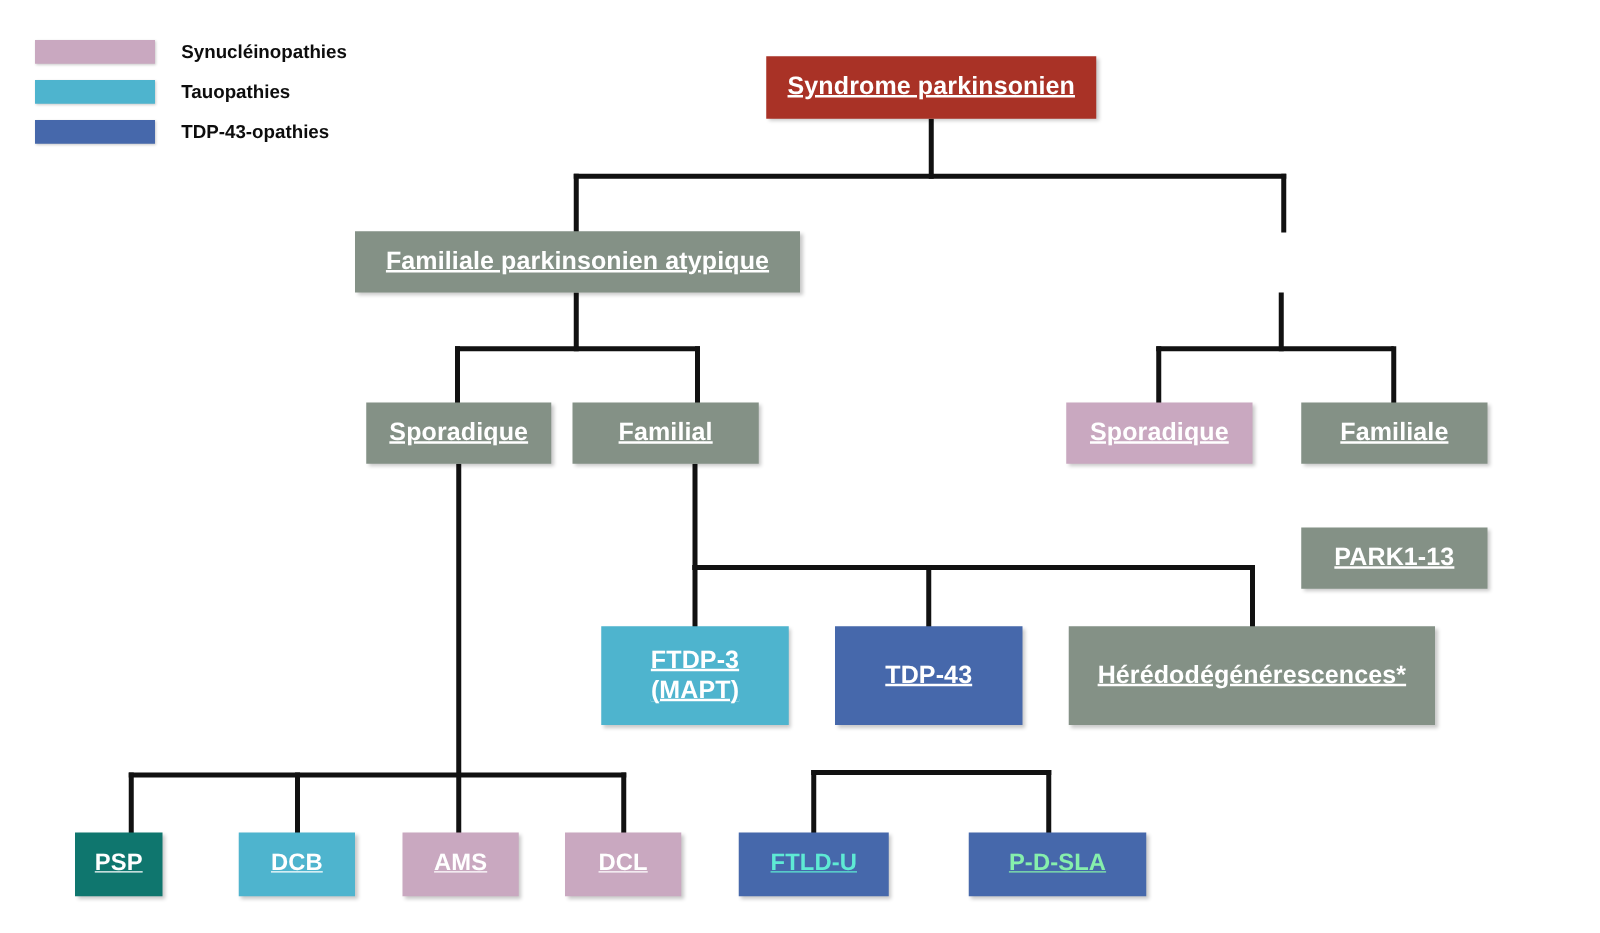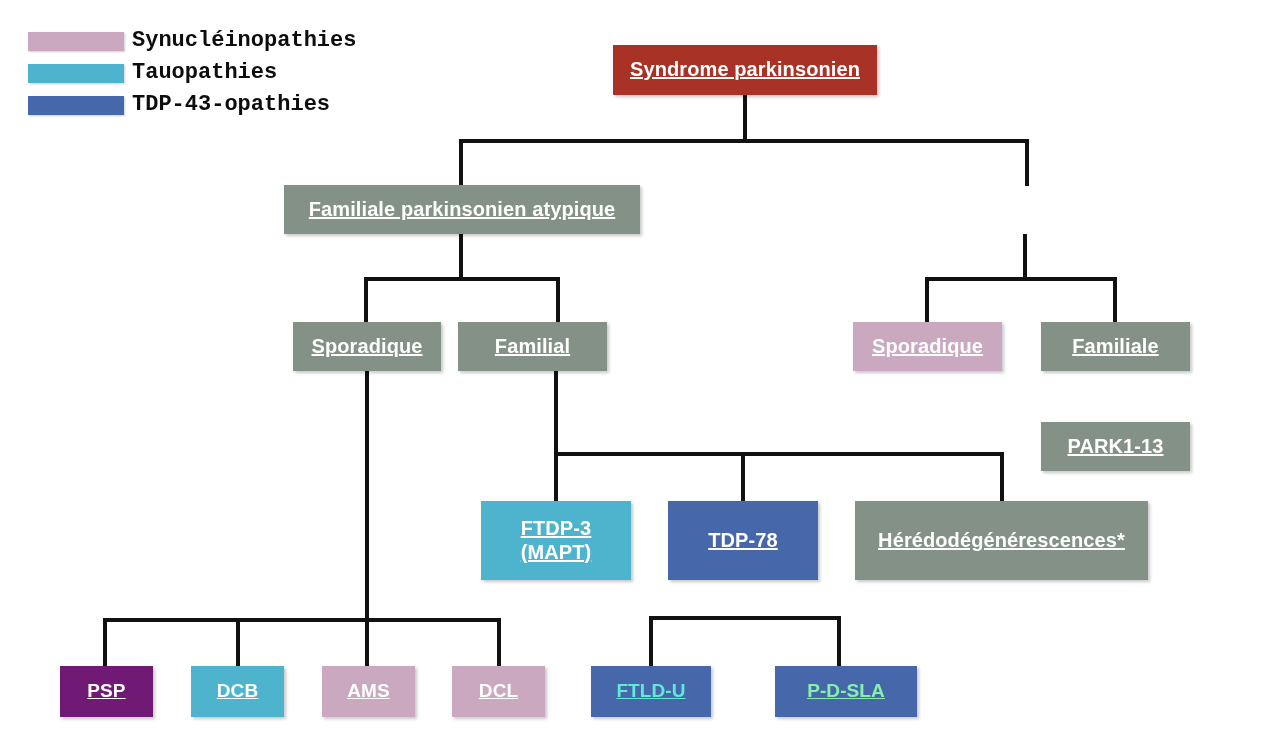--- a/index.html
+++ b/index.html
@@ -37,13 +37,12 @@
     box-shadow: 1px 1px 2px rgba(0,0,0,0.20);
   }
   .legend-label {
-    margin-left: 8px;
-    font-size: 22px;
+    margin-left: 21px;
+    font-size: 15px;
     font-weight: bold;
     color: #0d0d0d;
     white-space: nowrap;
     line-height: 1;
-    font-family: Liberation Mono, monospace;
   }
 
   

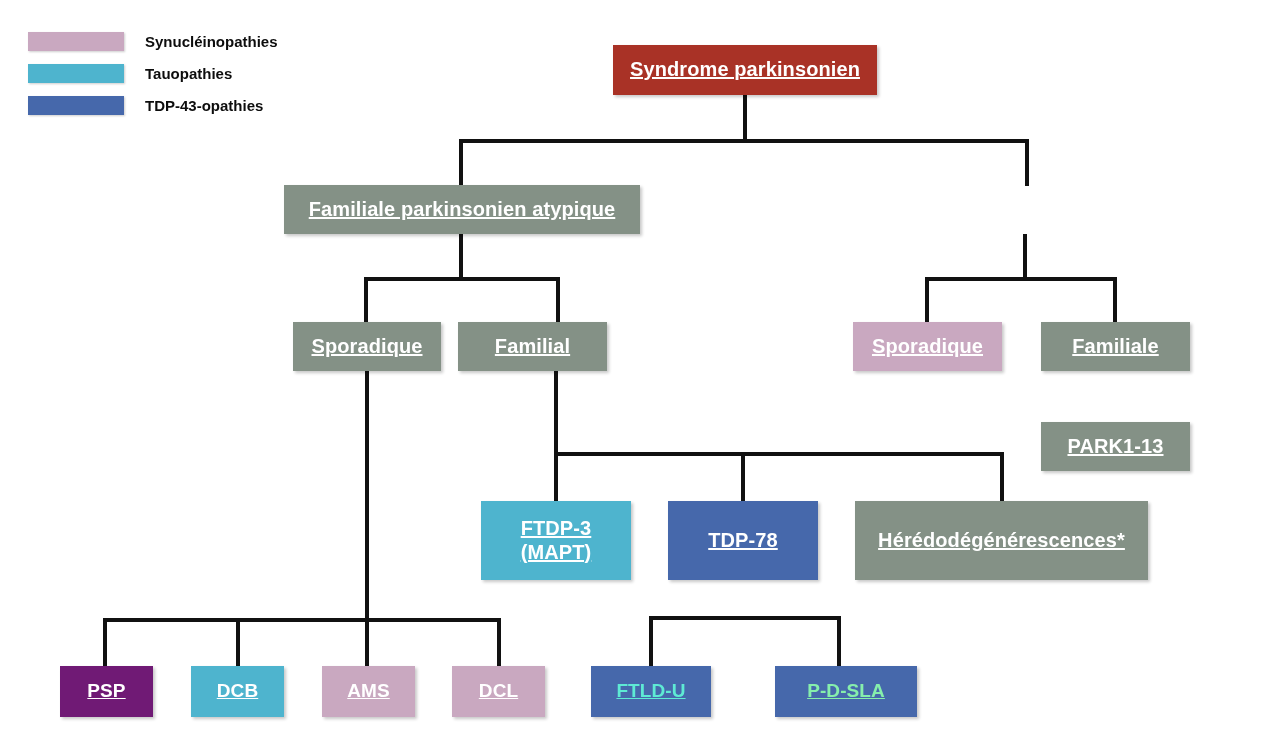--- a/index.html
+++ b/index.html
@@ -160,7 +160,7 @@
   </div>
 
   <div class="node" style="left: 668px; top: 501px; width: 150px; height: 79px; background: rgb(70, 104, 171); color: rgb(255, 255, 255);">
-    <span class="node-label">TDP-78</span>
+    <span class="node-label">TDP-43</span>
   </div>
 
   <div class="node" style="left: 855px; top: 501px; width: 293px; height: 79px; background: rgb(132, 145, 134); color: rgb(255, 255, 255);">

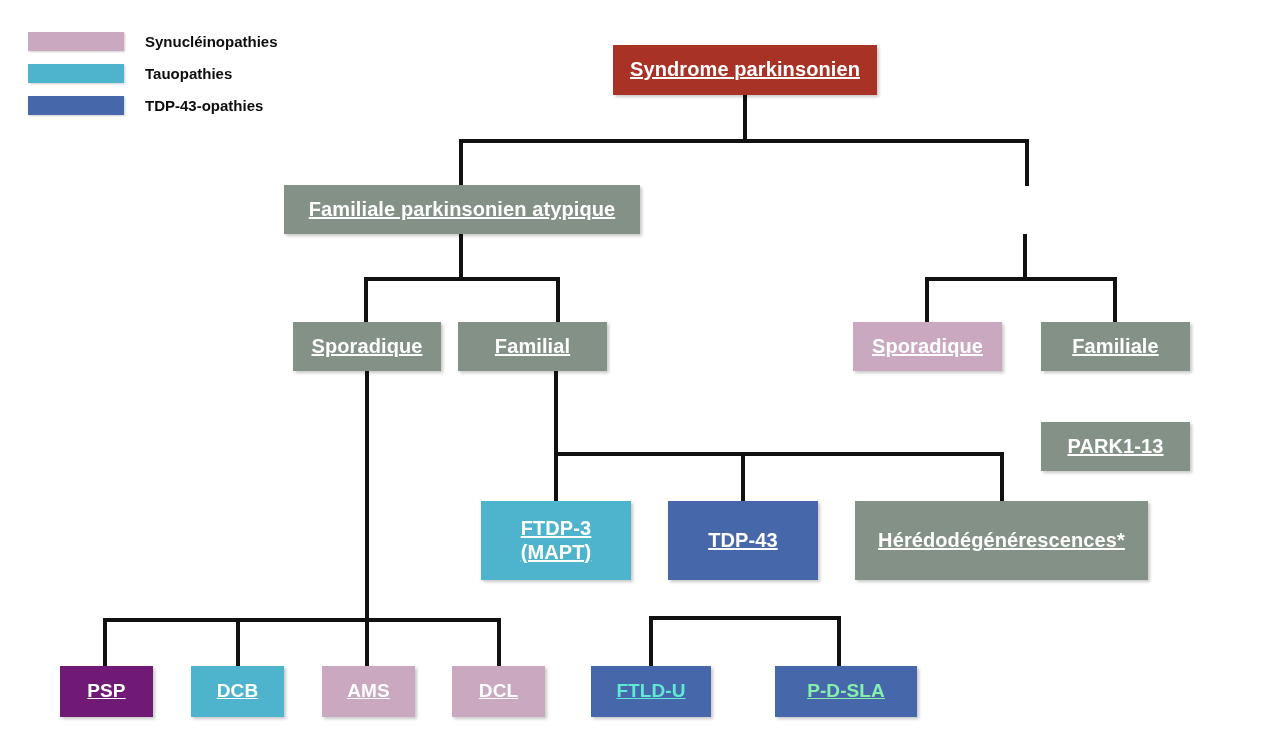--- a/index.html
+++ b/index.html
@@ -167,7 +167,7 @@
     <span class="node-label">Hérédodégénérescences*</span>
   </div>
 
-  <div class="node small" style="left: 60px; top: 666px; width: 93px; height: 51px; background: #701a75; color: rgb(255, 255, 255);">
+  <div class="node small" style="left: 60px; top: 666px; width: 70px; height: 51px; background: #0f766e; color: rgb(255, 255, 255);">
     <span class="node-label">PSP</span>
   </div>
 

